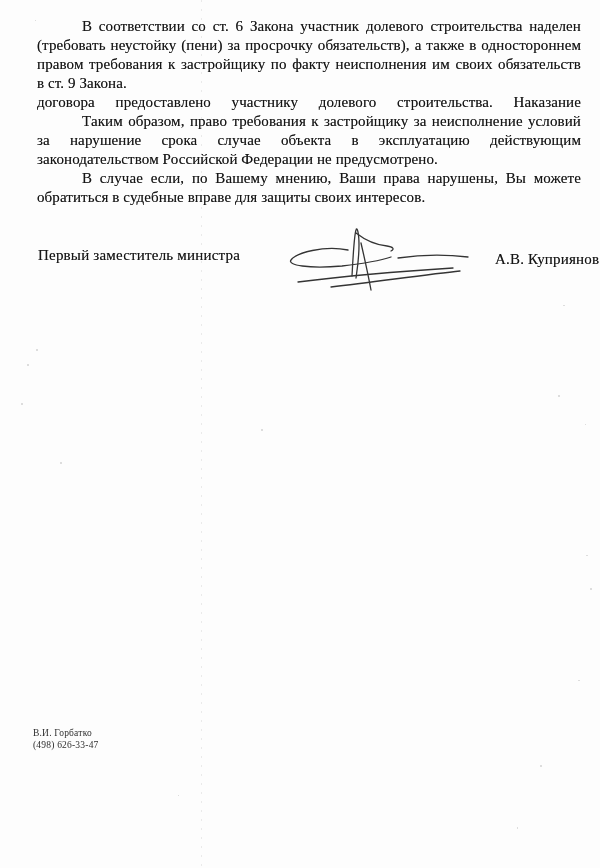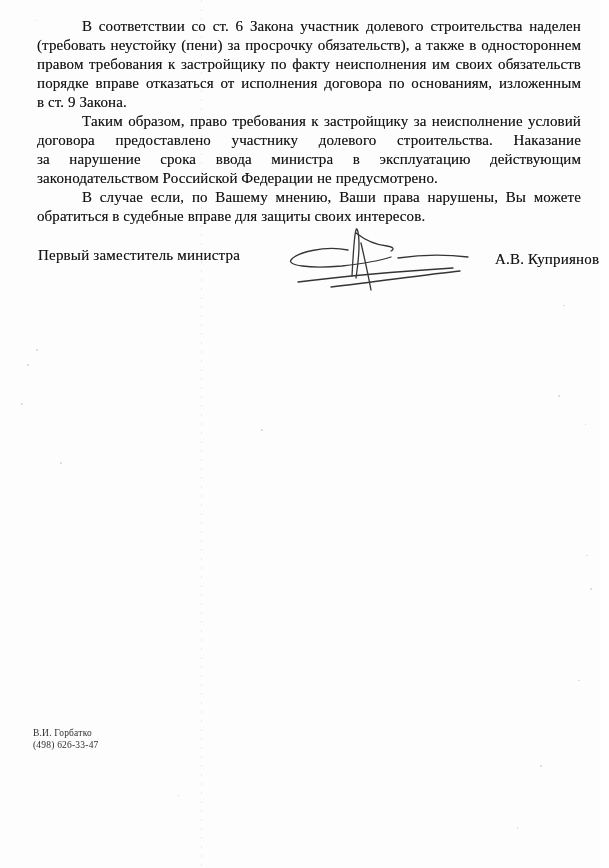--- a/index.html
+++ b/index.html
@@ -99,7 +99,6 @@
       <div class="line line--first">В соответствии со ст. 6 Закона участник долевого строительства наделен</div>
       <div class="line">(требовать неустойку (пени) за просрочку обязательств), а также в одностороннем</div>
       <div class="line">правом требования к застройщику по факту неисполнения им своих обязательств</div>
-      <div class="line">порядке вправе отказаться от исполнения договора по основаниям, изложенным</div>
       <div class="line line--last">в ст. 9 Закона.</div>
     </div>
     <div>

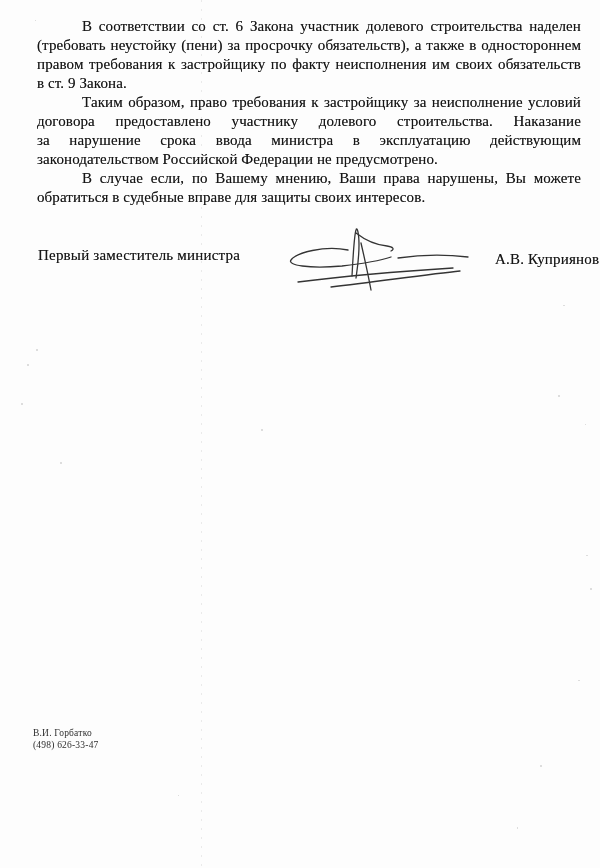--- a/index.html
+++ b/index.html
@@ -102,8 +102,8 @@
       <div class="line line--last">в ст. 9 Закона.</div>
     </div>
     <div>
+      <div class="line">договора предоставлено участнику долевого строительства. Наказание</div>
       <div class="line line--first">Таким образом, право требования к застройщику за неисполнение условий</div>
-      <div class="line">договора предоставлено участнику долевого строительства. Наказание</div>
       <div class="line">за нарушение срока ввода министра в эксплуатацию действующим</div>
       <div class="line line--last">законодательством Российской Федерации не предусмотрено.</div>
     </div>

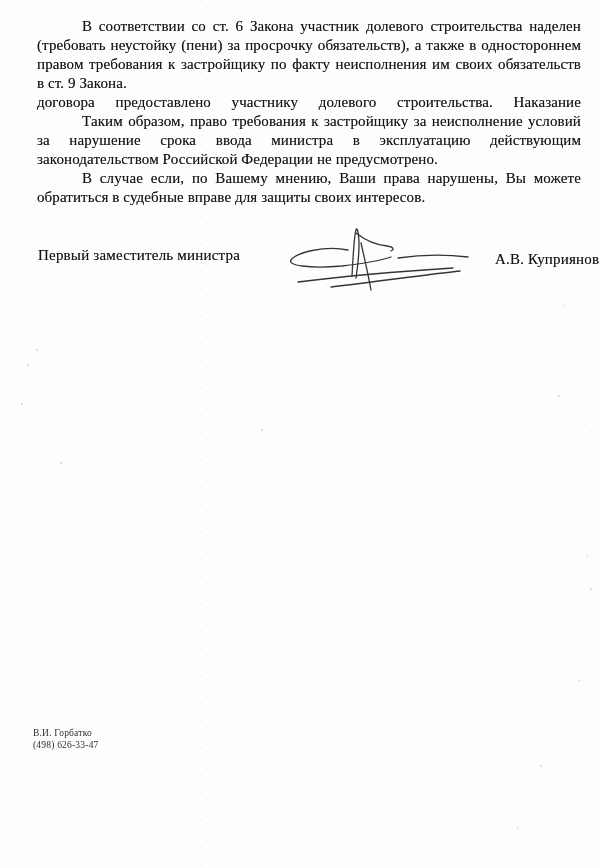--- a/index.html
+++ b/index.html
@@ -104,7 +104,7 @@
     <div>
       <div class="line">договора предоставлено участнику долевого строительства. Наказание</div>
       <div class="line line--first">Таким образом, право требования к застройщику за неисполнение условий</div>
-      <div class="line">за нарушение срока ввода министра в эксплуатацию действующим</div>
+      <div class="line">за нарушение срока случае объекта в эксплуатацию действующим</div>
       <div class="line line--last">законодательством Российской Федерации не предусмотрено.</div>
     </div>
     <div>

